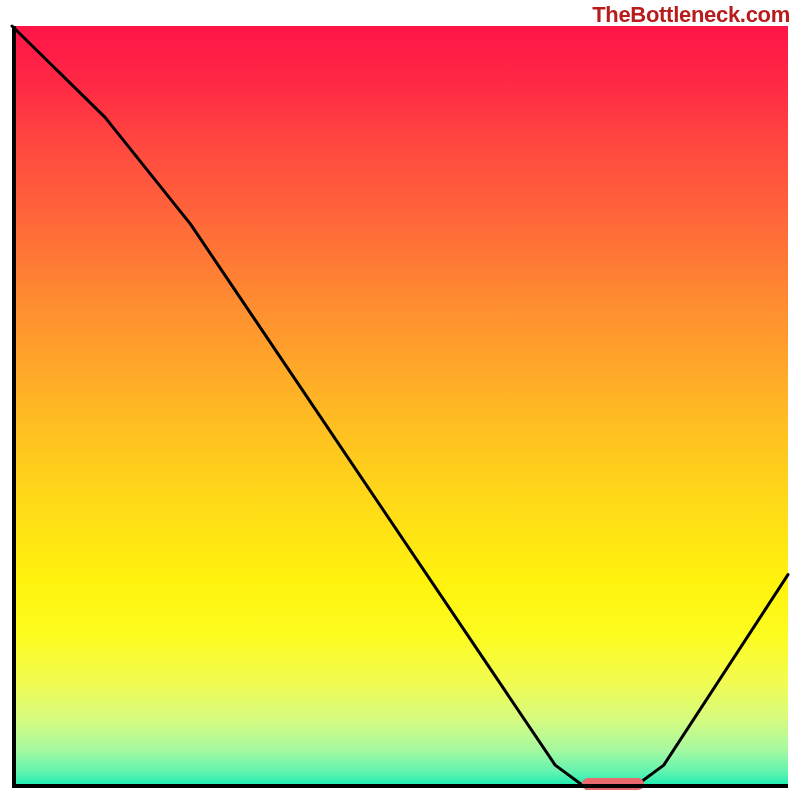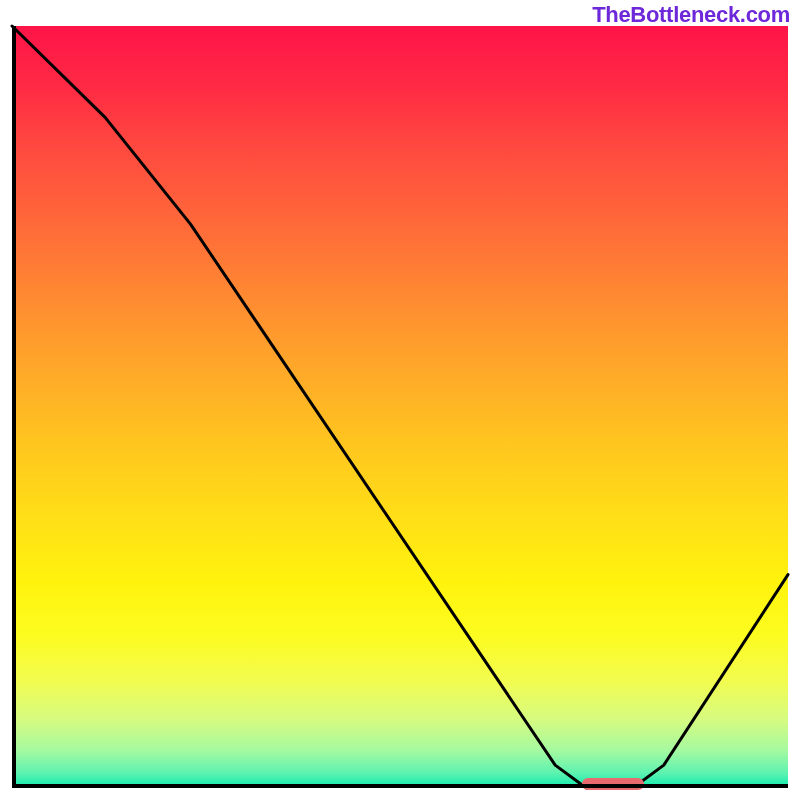--- a/index.html
+++ b/index.html
@@ -56,7 +56,7 @@
     font-family: Arial, Helvetica, sans-serif;
     font-size: 22px;
     font-weight: bold;
-    color: #6d28d9;
+    color: #b91c1c;
     letter-spacing: -0.3px;
   }
   svg.curve {

